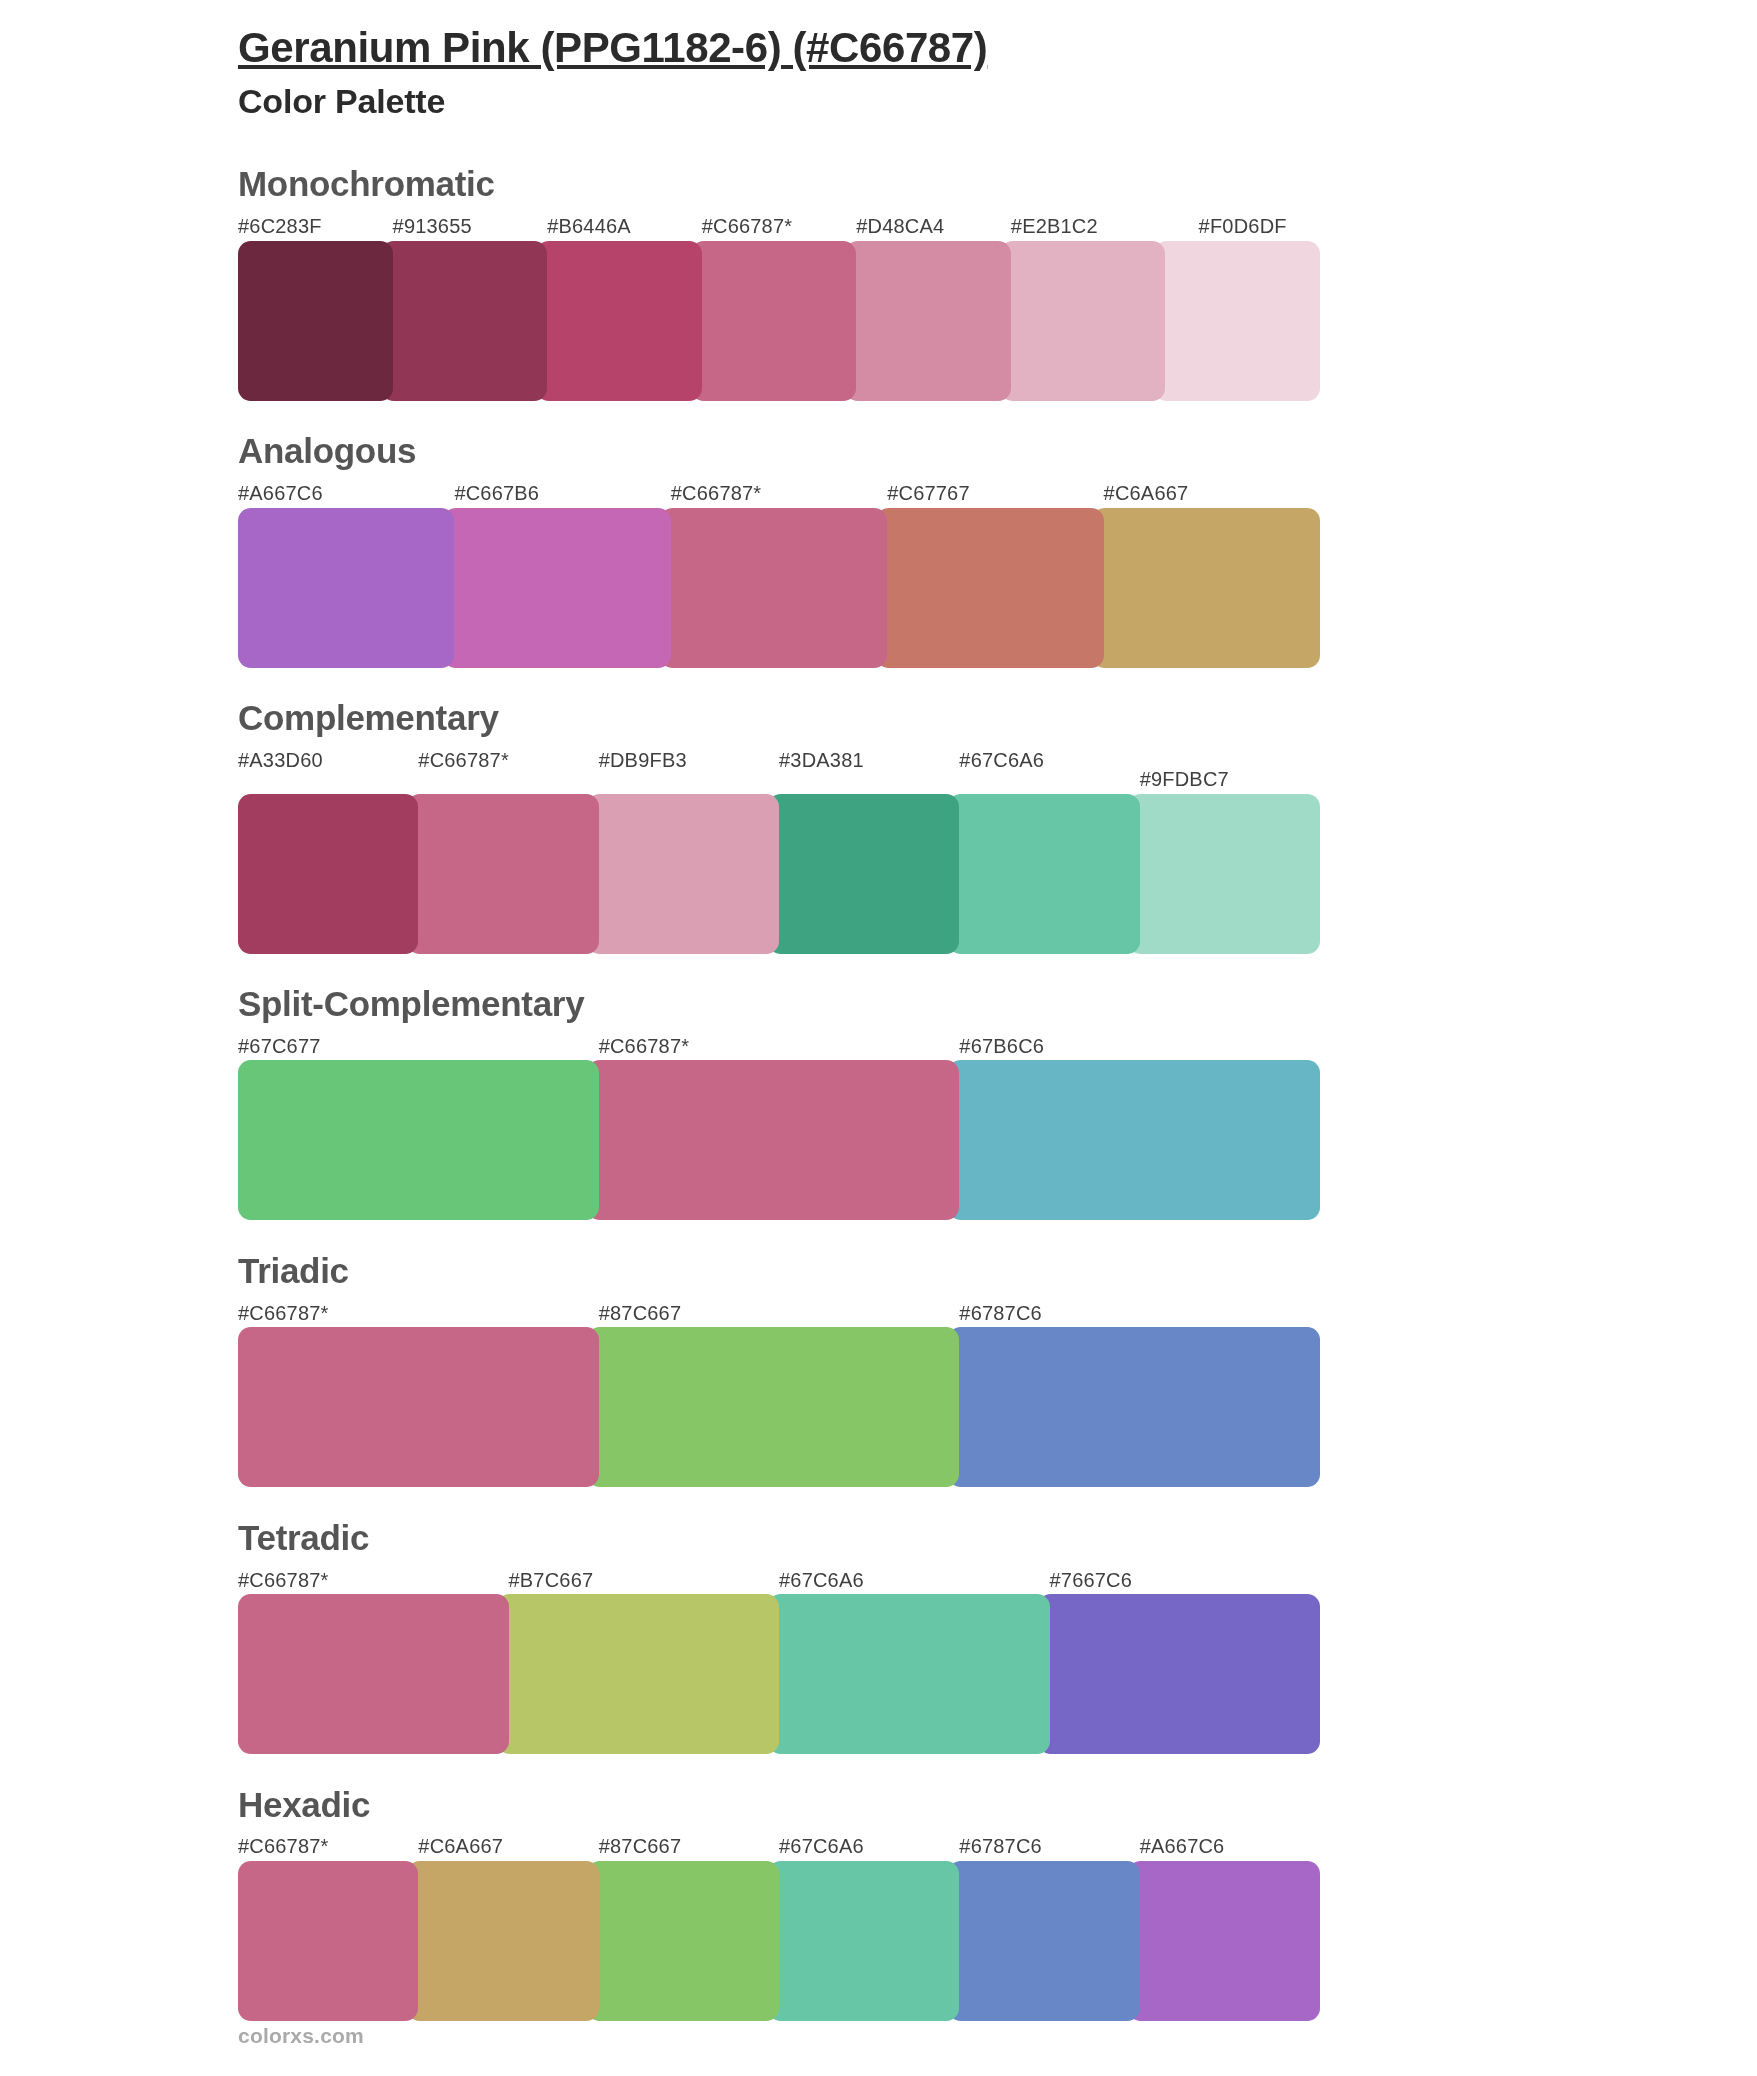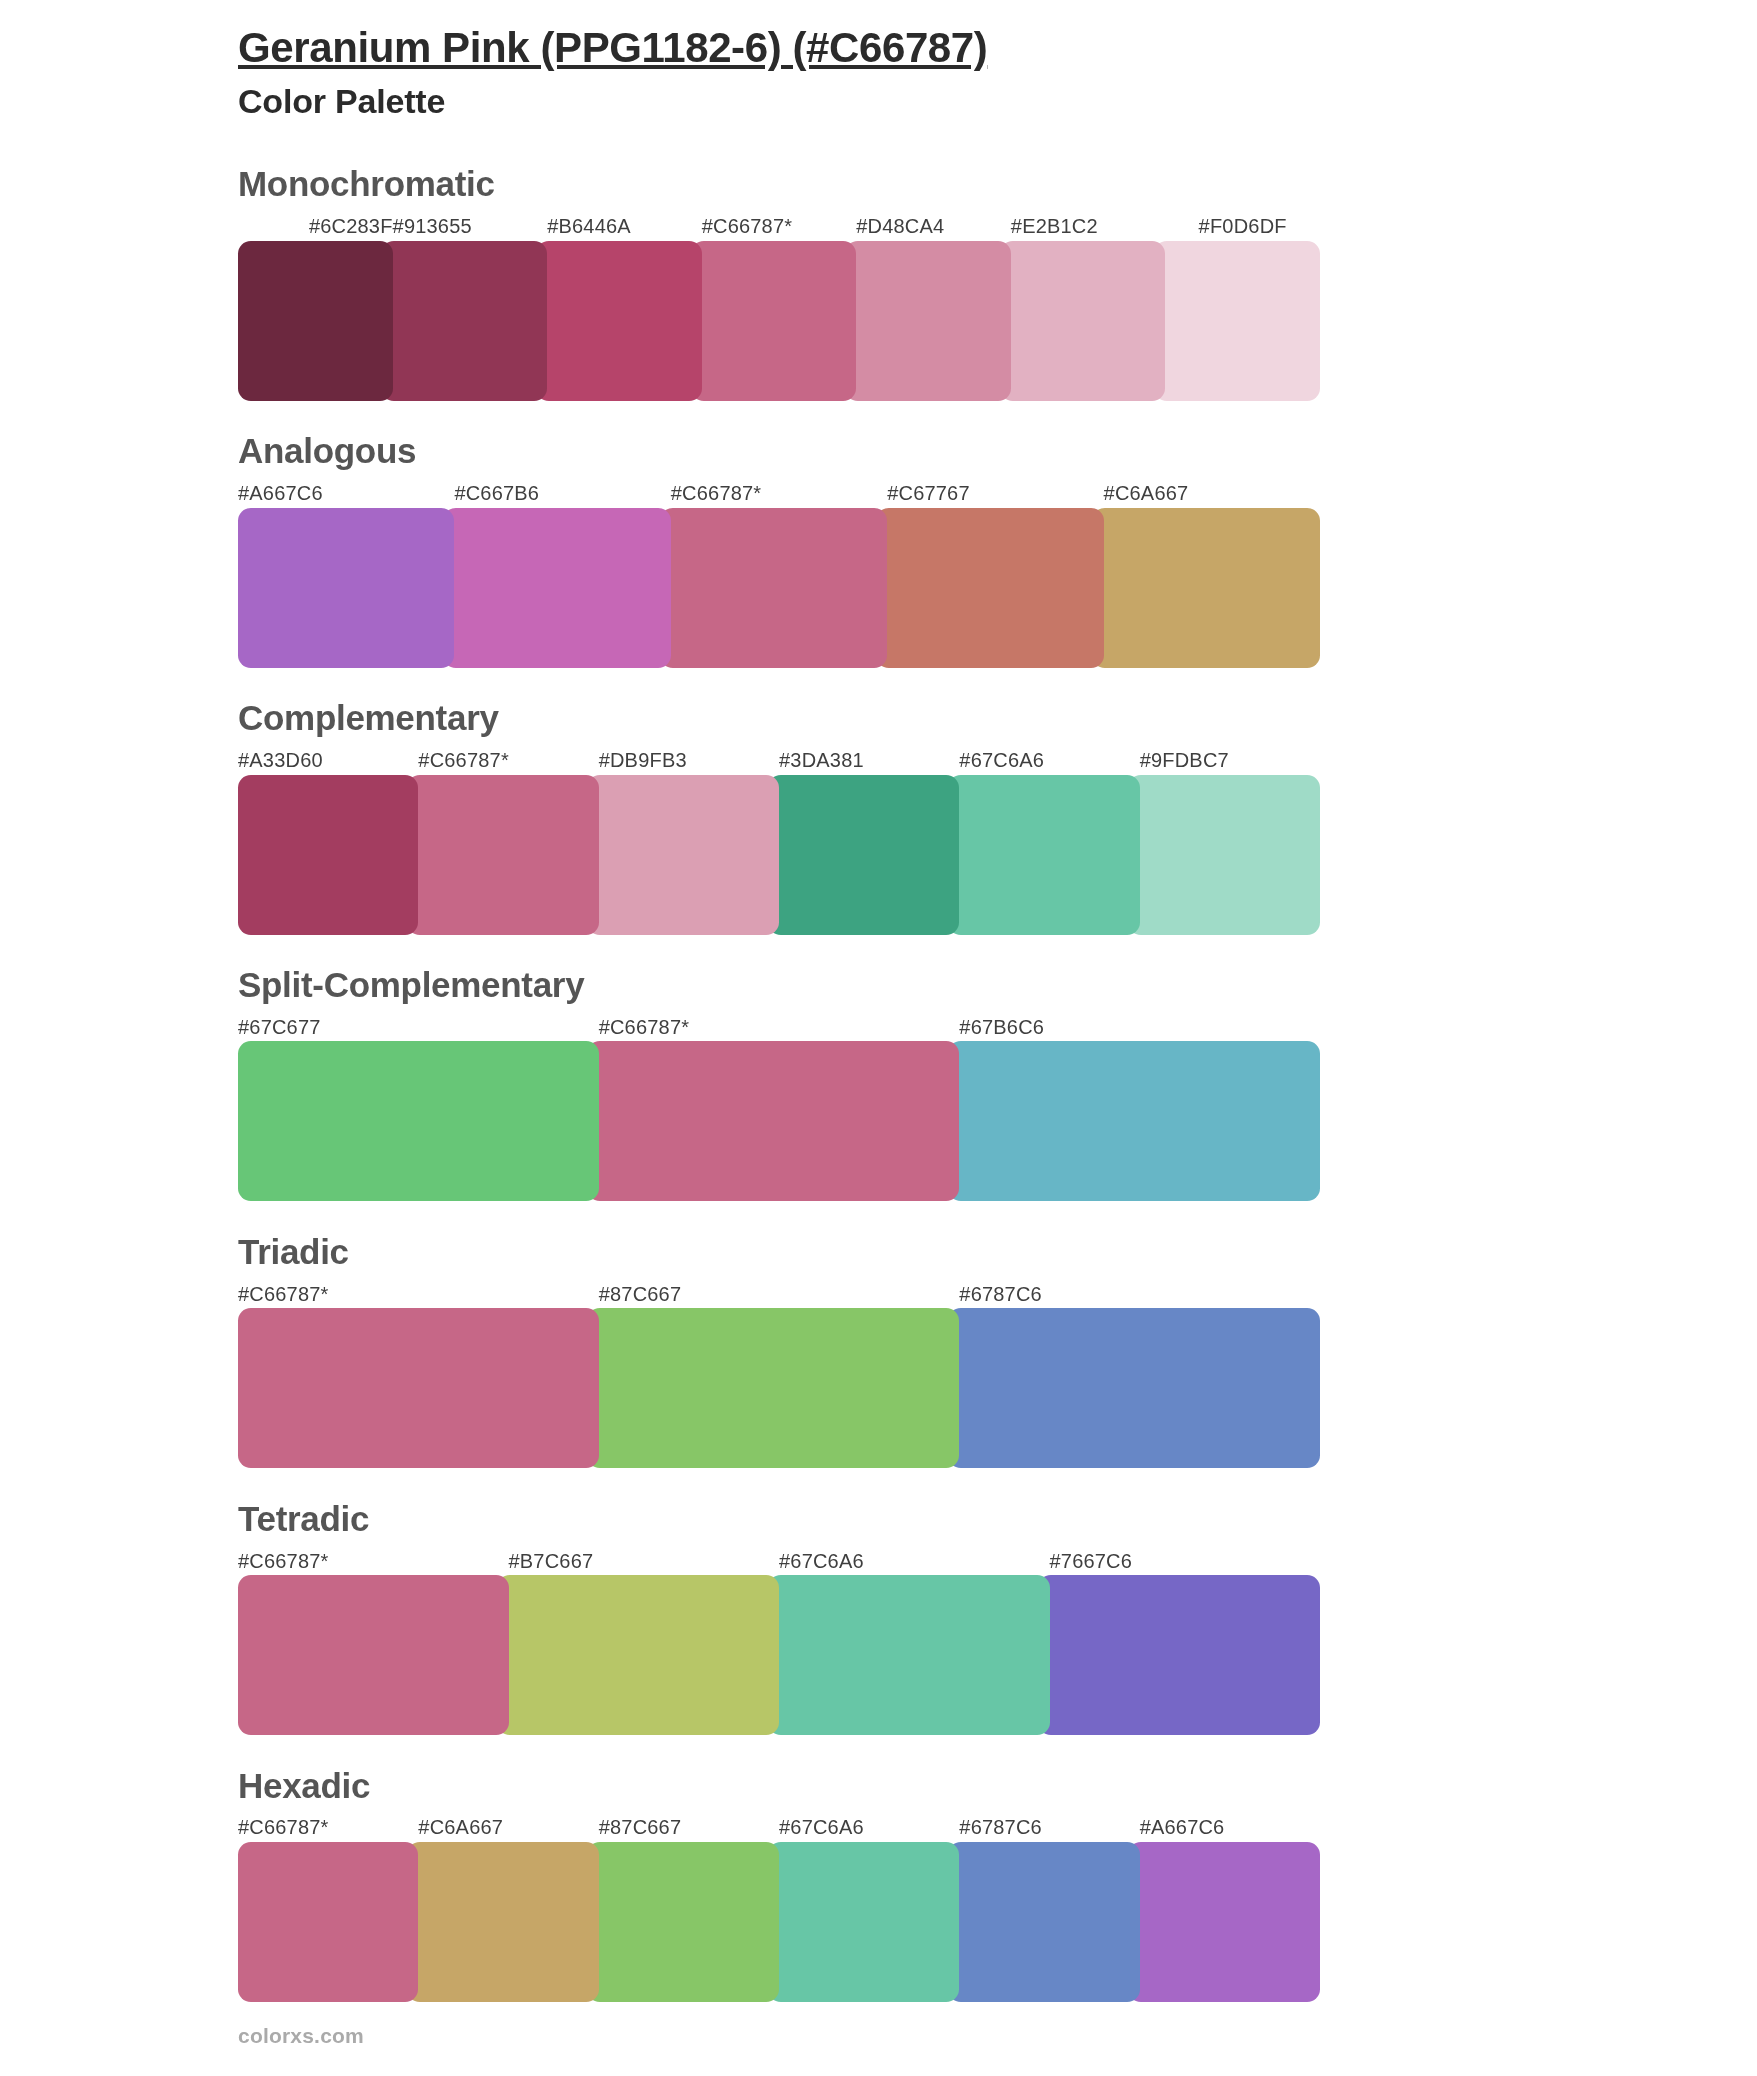--- a/index.html
+++ b/index.html
@@ -123,7 +123,7 @@
         <div class="section-title">Monochromatic</div>
         <div class="swatch-wrap">
           <div class="labels-row">
-            <div class="swatch-label" style="width: 14.2857%; text-align: right;">#6C283F</div>
+            <div class="swatch-label" style="width: 14.2857%;">#6C283F</div>
             <div class="swatch-label" style="width: 14.2857%;">#913655</div>
             <div class="swatch-label" style="width: 14.2857%;">#B6446A</div>
             <div class="swatch-label" style="width: 14.2857%;">#C66787*</div>

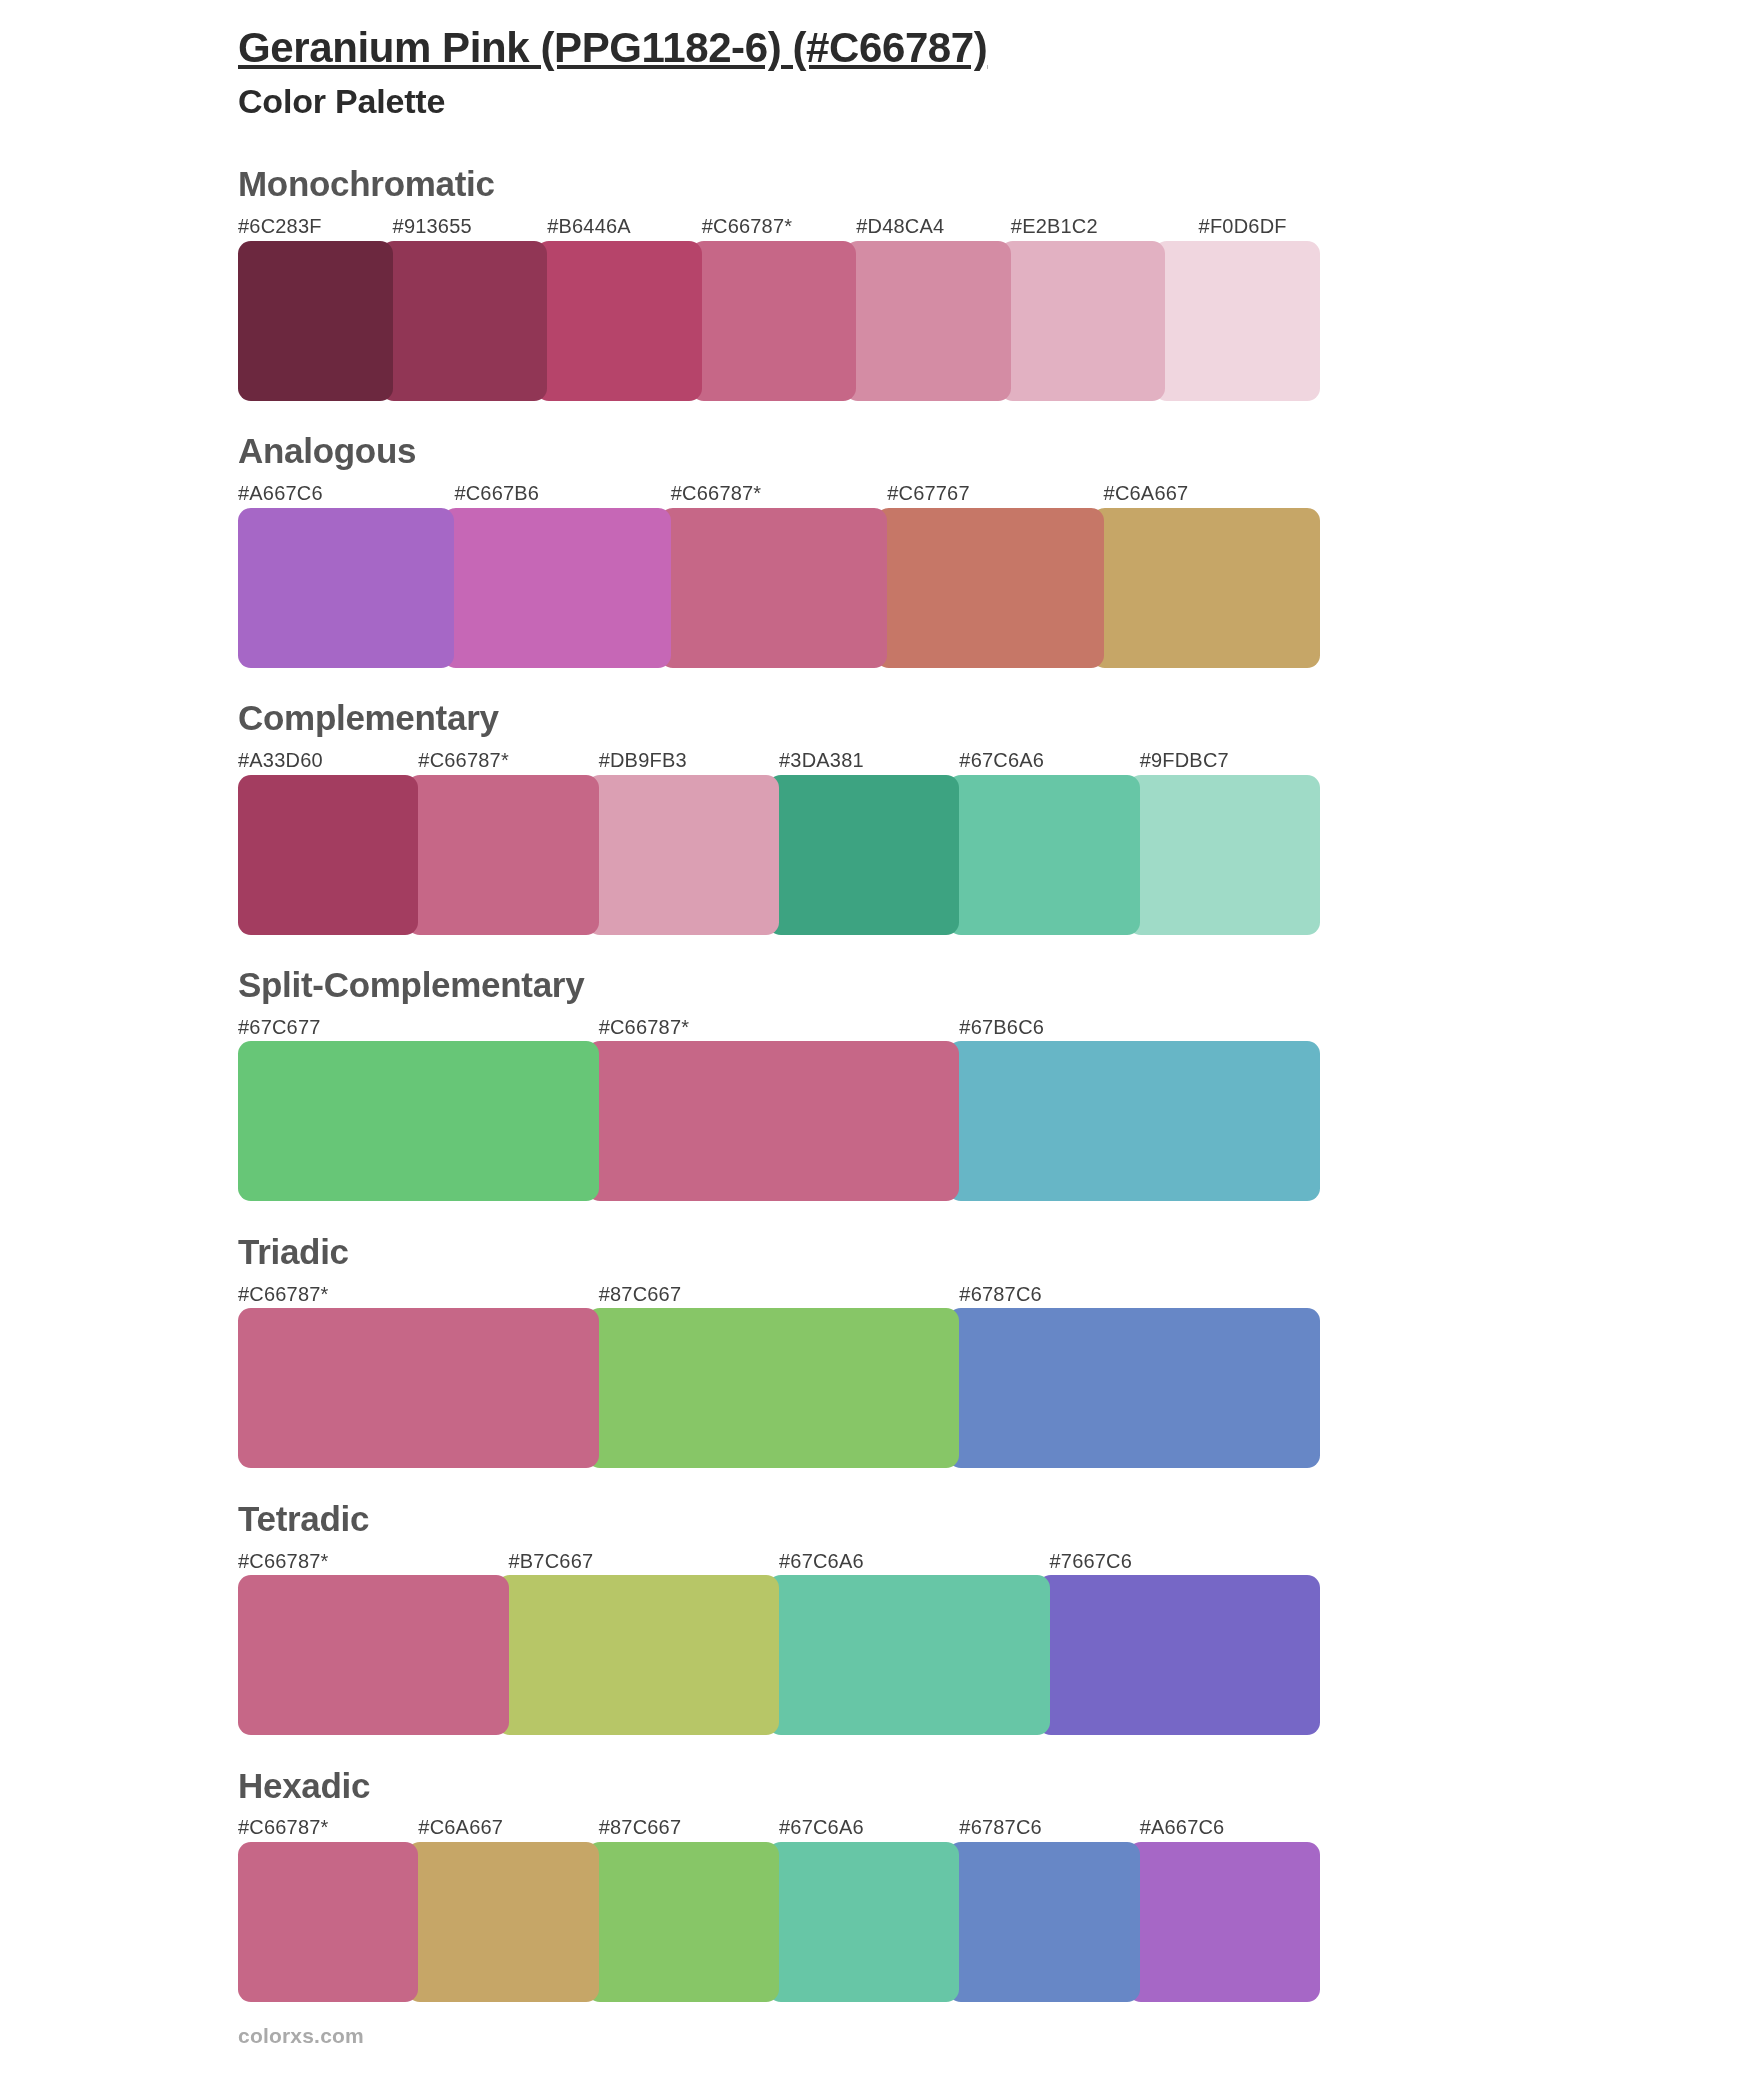--- a/index.html
+++ b/index.html
@@ -170,7 +170,7 @@
             <div class="swatch-label" style="width: 16.6667%;">#DB9FB3</div>
             <div class="swatch-label" style="width: 16.6667%;">#3DA381</div>
             <div class="swatch-label" style="width: 16.6667%;">#67C6A6</div>
-            <div class="swatch-label" style="width: 16.6667%;">#9FDBC7</div>
+            <div class="swatch-label" style="width: 16.6667%; margin-top: 19px;">#9FDBC7</div>
           </div>
           <div class="chips-row">
             <div class="chip" style="width: calc(16.6667% + 0px); background: rgb(163, 61, 96); z-index: 6;"></div>

